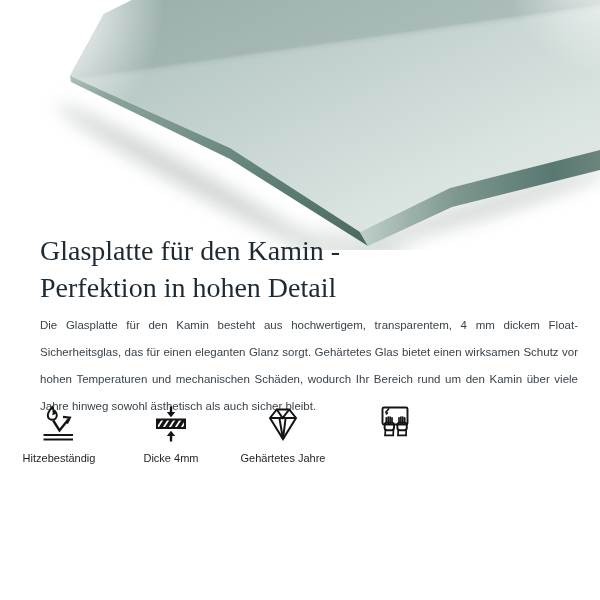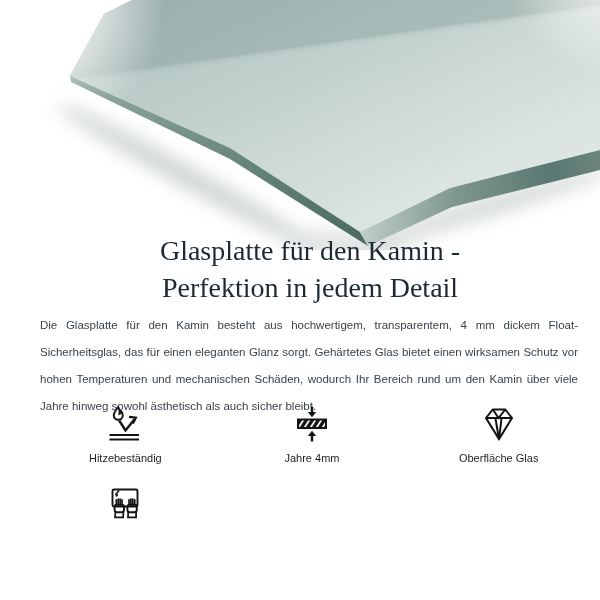--- a/index.html
+++ b/index.html
@@ -39,7 +39,7 @@
   .title{
     position:absolute;left:40px;top:232px;width:540px;
     font-family:"Liberation Serif",serif;font-weight:400;
-    font-size:28px;line-height:37px;color:var(--title-color,#1d2a33);text-align:center;
+    font-size:28px;line-height:37px;color:var(--title-color,#1d2a33);
   }
   .intro{
     position:absolute;left:40px;top:312px;width:538px;

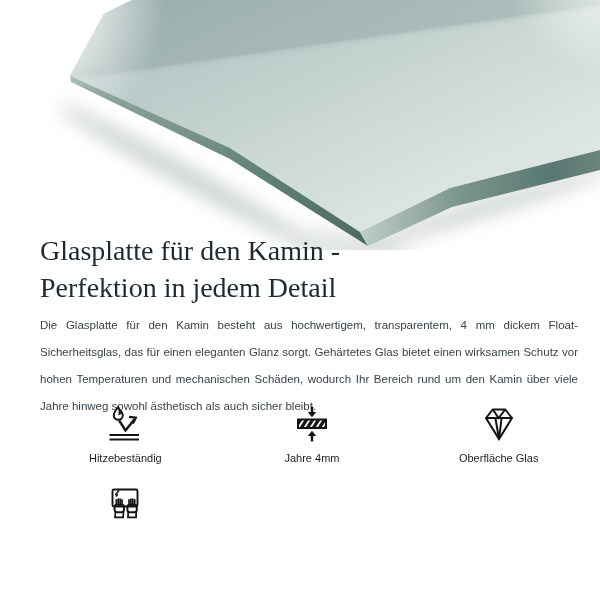--- a/index.html
+++ b/index.html
@@ -77,7 +77,7 @@
 
   <div class="title">
     <div>Glasplatte für den Kamin -</div>
-    <div>Perfektion in jedem Detail</div>
+    <div>Perfektion in hohen Detail</div>
   </div>
 
   <div class="intro">Die Glasplatte für den Kamin besteht aus hochwertigem, transparentem, 4 mm dickem Float-Sicherheitsglas, das für einen eleganten Glanz sorgt. Gehärtetes Glas bietet einen wirksamen Schutz vor hohen Temperatu­ren und mechanischen Schäden, wodurch Ihr Bereich rund um den Kamin über viele Jahre hinweg sowohl ästhetisch als auch sicher bleibt.</div>

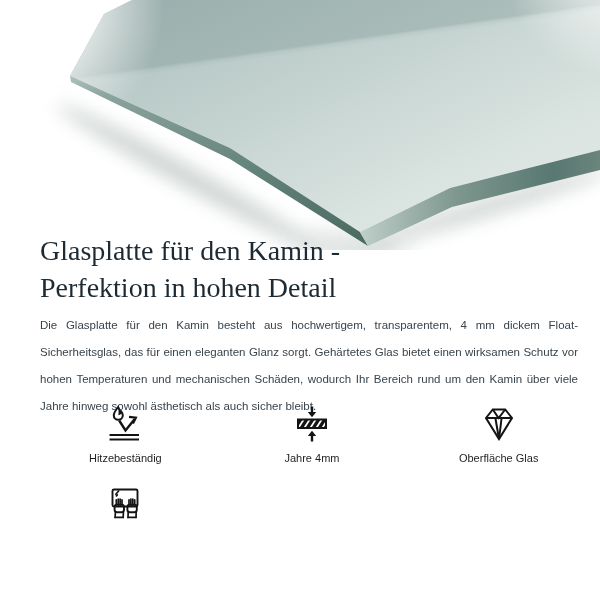--- a/index.html
+++ b/index.html
@@ -48,8 +48,8 @@
   }
   
   .features{
-    position:absolute;left:32px;top:404px;width:560px;
-    display:grid;grid-template-columns:1fr 1fr 1fr;grid-auto-rows:76px;row-gap:6px;
+    position:absolute;left:3px;top:404px;width:560px;
+    display:grid;grid-template-columns:1fr 1fr 1fr 1fr 1fr;grid-auto-rows:76px;row-gap:6px;
   }
   .feature{display:flex;flex-direction:column;align-items:center;justify-content:flex-start;gap:8px;}
   .flabel{font-size:11px;color:#1f1f1f;white-space:nowrap;}

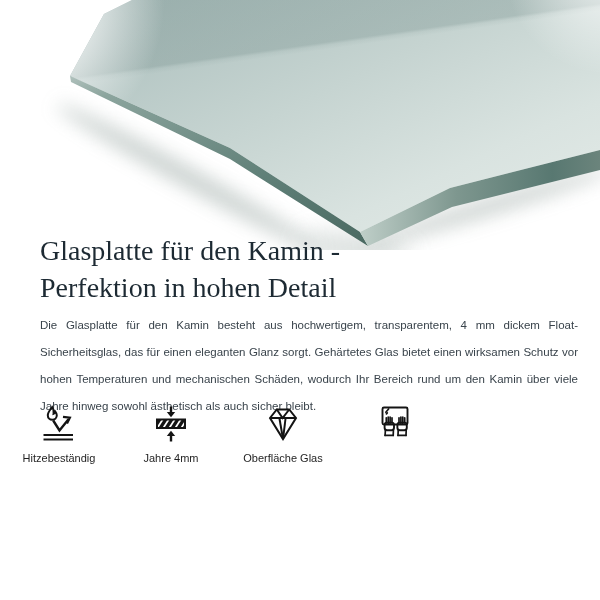--- a/index.html
+++ b/index.html
@@ -116,7 +116,7 @@
         <line x1="20" y1="37.5" x2="20" y2="31.5" style="stroke-width:2.4"></line>
         <polygon class="fill" points="15.8,32 24.2,32 20,26.8"></polygon>
       </svg>
-      <div class="flabel">Jahre 4mm</div>
+      <div class="flabel">Dicke 4mm</div>
     </div>
 
 

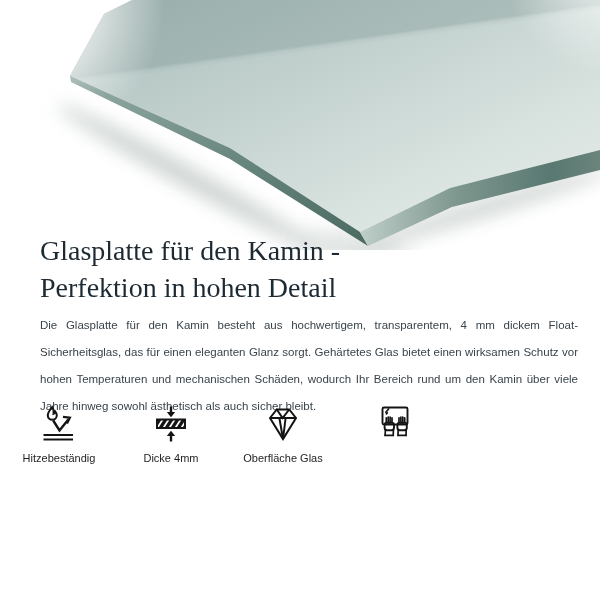--- a/index.html
+++ b/index.html
@@ -128,7 +128,7 @@
         <line x1="16.4" y1="14" x2="20" y2="35"></line>
         <line x1="22.6" y1="14" x2="20" y2="35"></line>
       </svg>
-      <div class="flabel">Oberfläche Glas</div>
+      <div class="flabel">Gehärtetes Jahre</div>
     </div>
 
 

